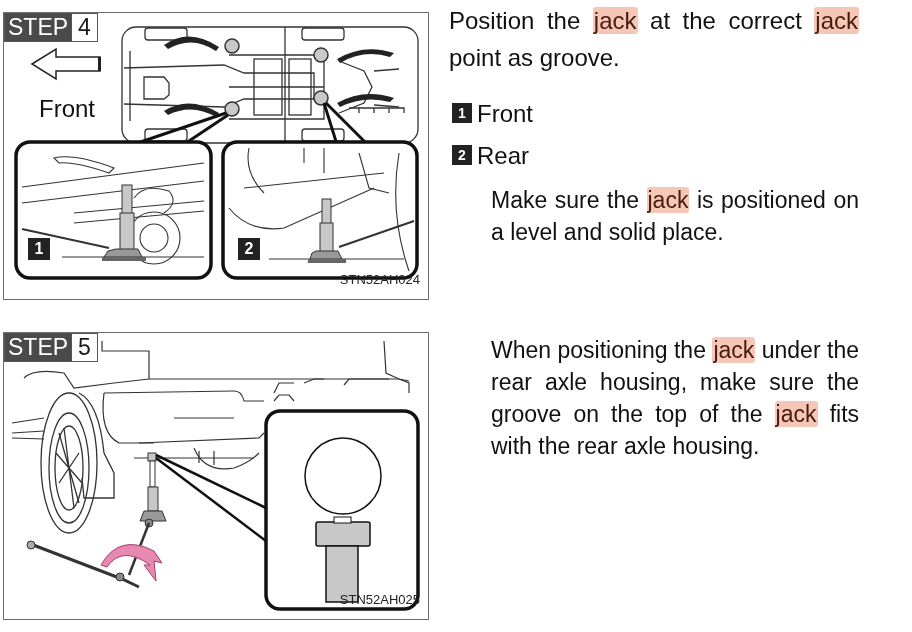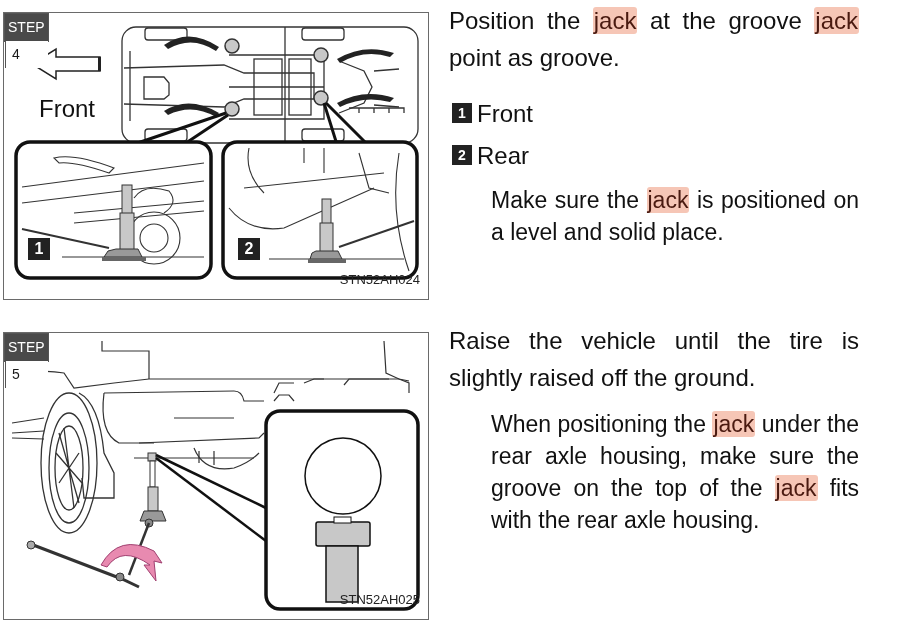--- a/index.html
+++ b/index.html
@@ -7,7 +7,7 @@
     .fig { position:absolute; border:1px solid #6a6a6a; background:#fff; }
     #fig4 { left:3px; top:12px; width:424px; height:286px; }
     #fig5 { left:3px; top:332px; width:424px; height:286px; }
-    .step-badge { position:absolute; left:0; top:0; display:flex; height:27px; border:1px solid #555; font-size:14px; line-height:27px; z-index:3;flex-direction:column; }
+    .step-badge { position:absolute; left:0; top:0; display:flex; height:27px; border:1px solid #555; font-size:23px; line-height:27px; z-index:3; }
     .step-badge .lbl { background:#4a4a4a; color:#fff; padding:0 3px 0 3px; }
     .step-badge .num { background:#fff; color:#1a1a1a; padding:0 6px; border-left:1px solid #555; }
     .fig-code { position:absolute; right:8px; bottom:12px; font-size:13px; color:#222; z-index:3; }

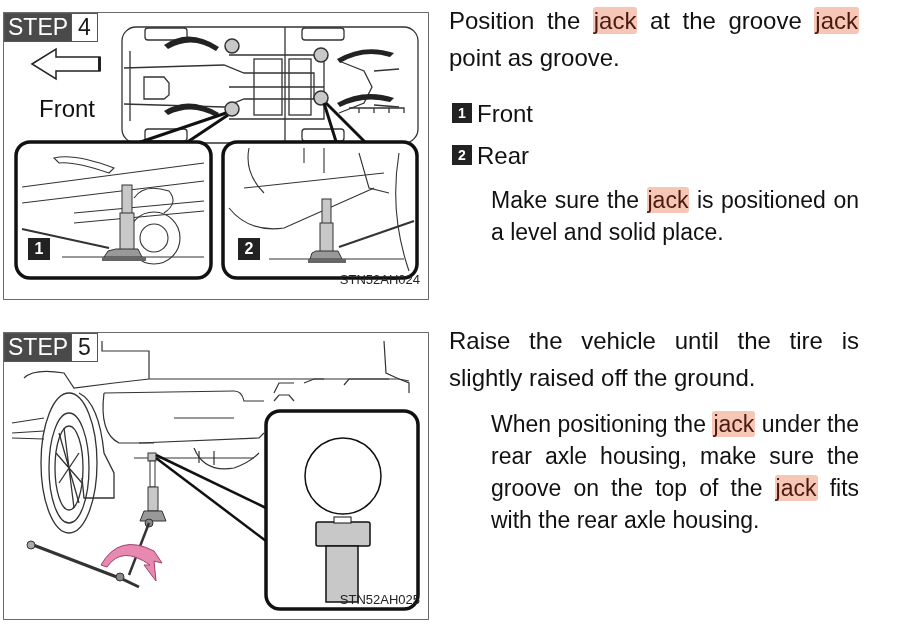--- a/index.html
+++ b/index.html
@@ -127,7 +127,7 @@
   <p class="para">
     <span>Position the</span>
     <span class="hl">jack</span>
-    <span>at the groove</span>
+    <span>at the correct</span>
     <span class="hl">jack</span>
     <span>point as groove.</span>
   </p>

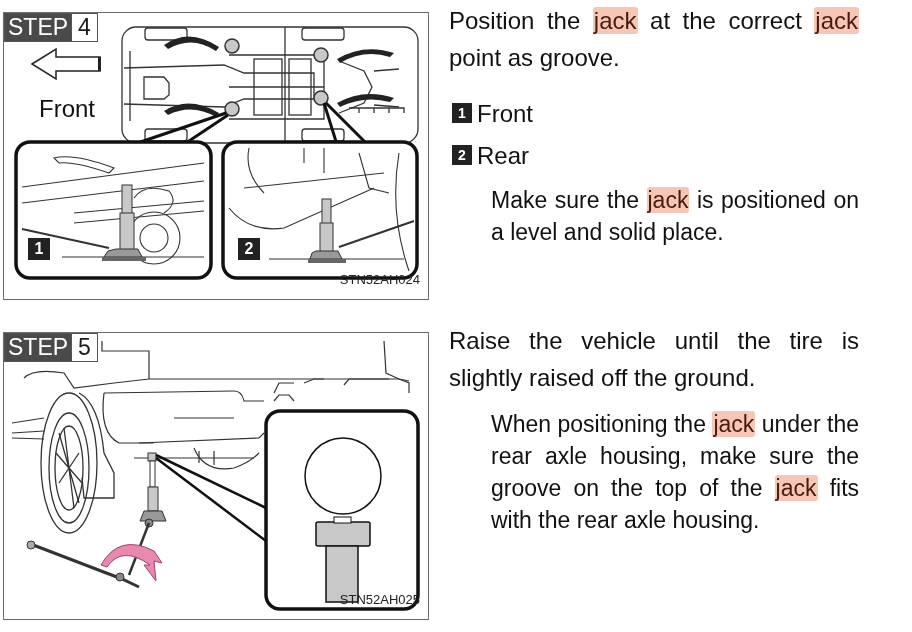--- a/index.html
+++ b/index.html
@@ -215,7 +215,6 @@
 </div>
 
 <div id="t5" class="text-col">
-  <p class="para">Raise the vehicle until the tire is slightly raised off the ground.</p>
   <div style="height:12px"></div>
   <p class="note">
     <span>When positioning the</span>

